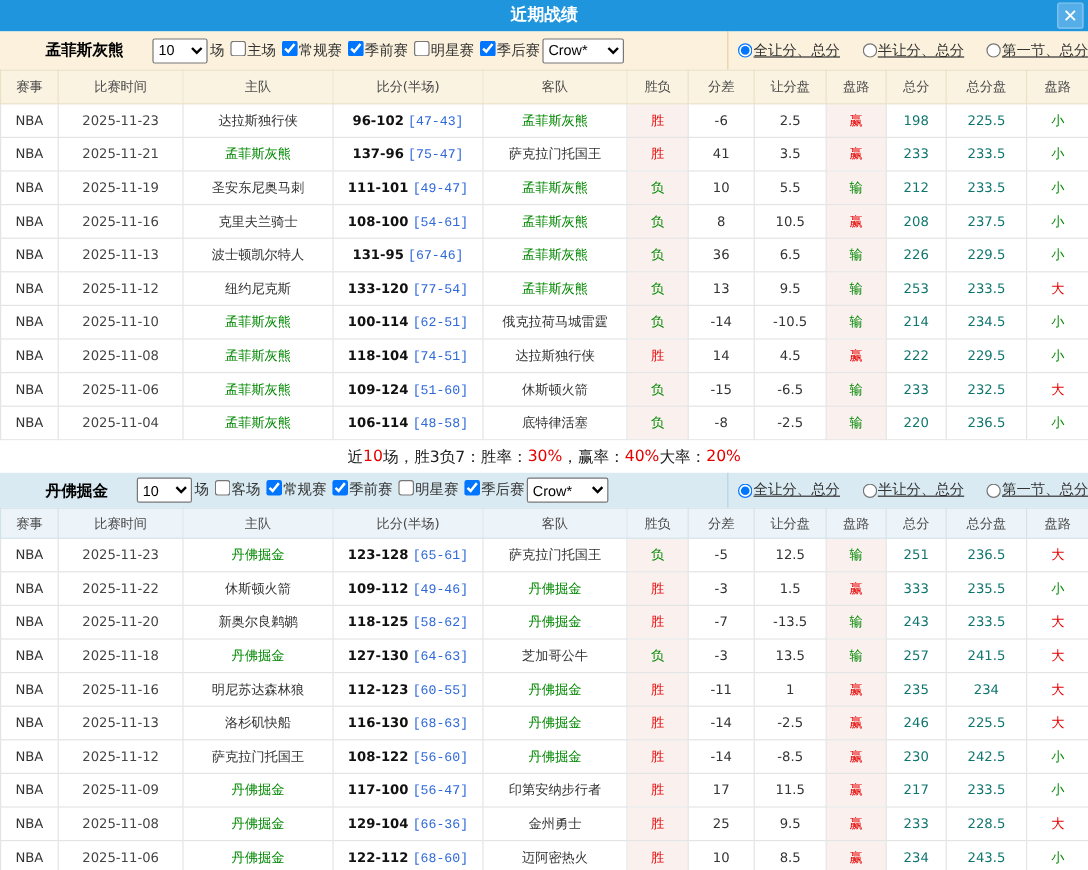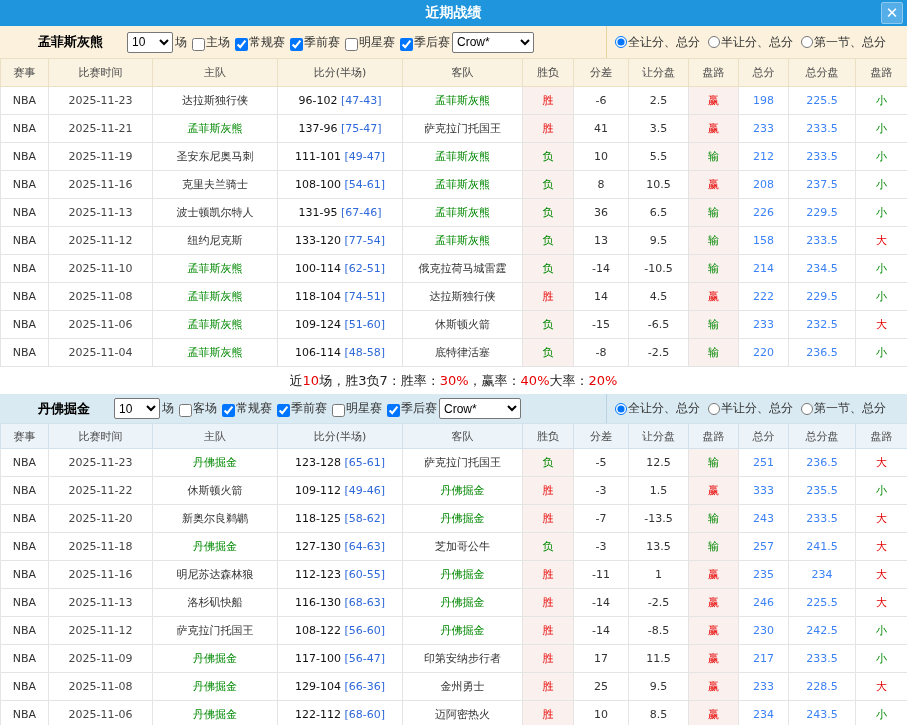--- a/index.html
+++ b/index.html
@@ -22,7 +22,7 @@
   .games-select{width:46px;}
   .odds-select{width:82px;}
   .checks{display:inline-flex;align-items:center;}
-  .checks label{display:inline-flex;align-items:flex-end;cursor:pointer;}
+  .checks label{display:inline-flex;align-items:flex-start;cursor:pointer;}
   input[type=checkbox]{width:13px;height:13px;margin:0 1px 0 5px;}
   .fright{flex:1;display:flex;align-items:center;justify-content:flex-start;white-space:nowrap;}
   .fright label{display:inline-flex;align-items:center;cursor:pointer;}

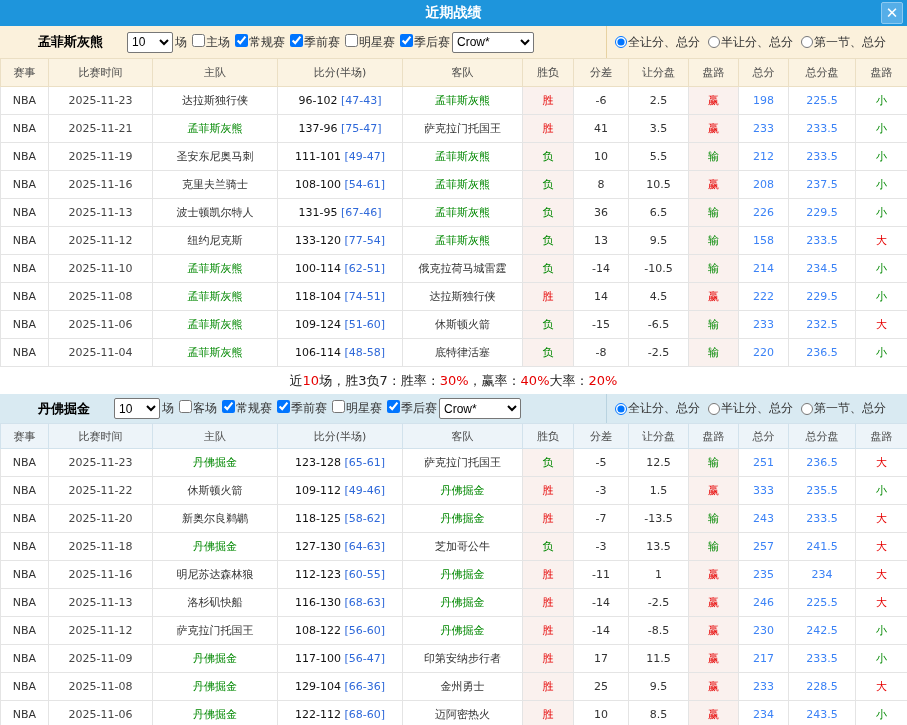--- a/index.html
+++ b/index.html
@@ -20,7 +20,7 @@
   .team{font-weight:bold;font-size:13px;color:#000;margin-right:22px;}
   select{font-size:12px;height:21px;margin:0 2px;background:#fff;border:1px solid #777;border-radius:2px;}
   .games-select{width:46px;}
-  .odds-select{width:82px;}
+  .odds-select{width:68px;}
   .checks{display:inline-flex;align-items:center;}
   .checks label{display:inline-flex;align-items:flex-start;cursor:pointer;}
   input[type=checkbox]{width:13px;height:13px;margin:0 1px 0 5px;}

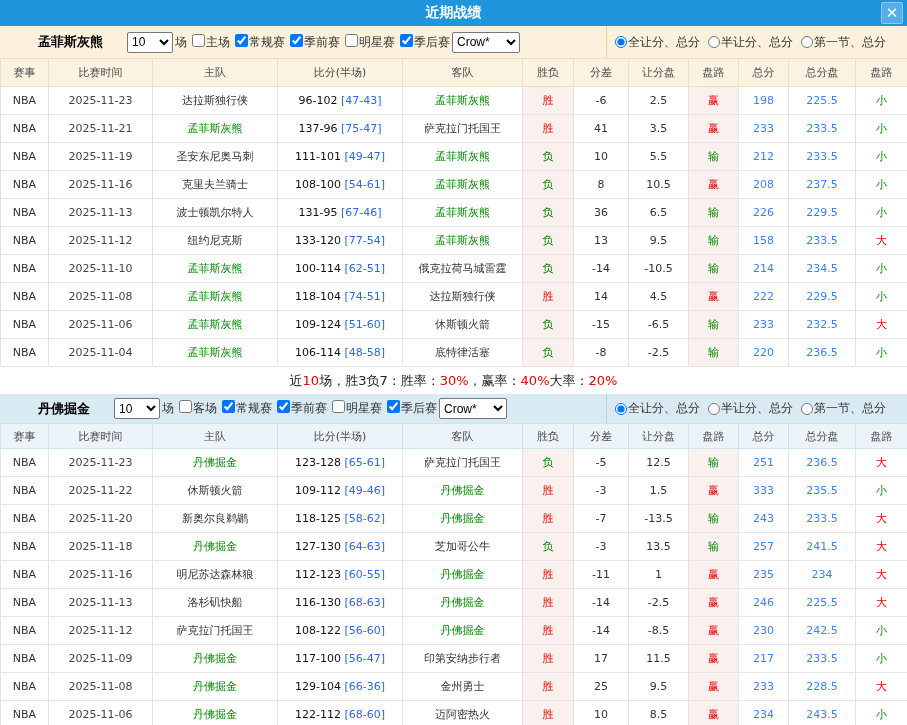--- a/index.html
+++ b/index.html
@@ -24,7 +24,7 @@
   .checks{display:inline-flex;align-items:center;}
   .checks label{display:inline-flex;align-items:flex-start;cursor:pointer;}
   input[type=checkbox]{width:13px;height:13px;margin:0 1px 0 5px;}
-  .fright{flex:1;display:flex;align-items:center;justify-content:flex-start;white-space:nowrap;}
+  .fright{flex:1;display:flex;align-items:center;justify-content:space-between;white-space:nowrap;text-decoration:underline;}
   .fright label{display:inline-flex;align-items:center;cursor:pointer;}
   input[type=radio]{width:12px;height:12px;margin:0 1px 0 8px;}
   

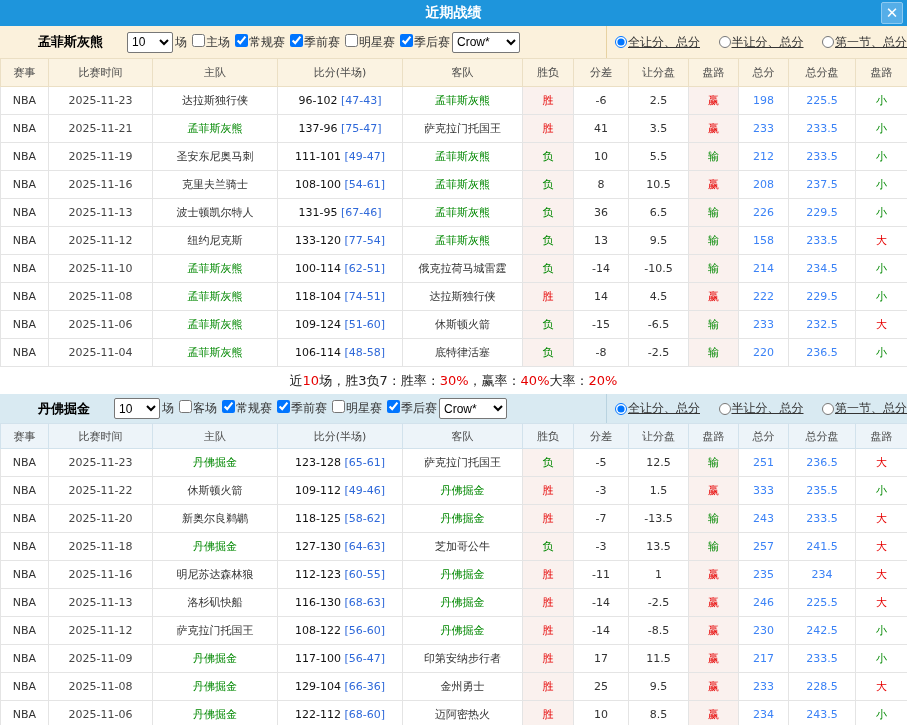--- a/index.html
+++ b/index.html
@@ -40,7 +40,7 @@
   .red{color:#e60000;}
   .green{color:#008800;}
   .blue{color:#3b82f6;}
-  td.score b{color:#111;font-weight:normal;}
+  td.score b{color:#111;font-weight:bold;}
   td.score .half{color:#2e68d9;}
   .summary{height:27px;display:flex;align-items:center;justify-content:center;
            font-size:13px;color:#222;background:#fff;}

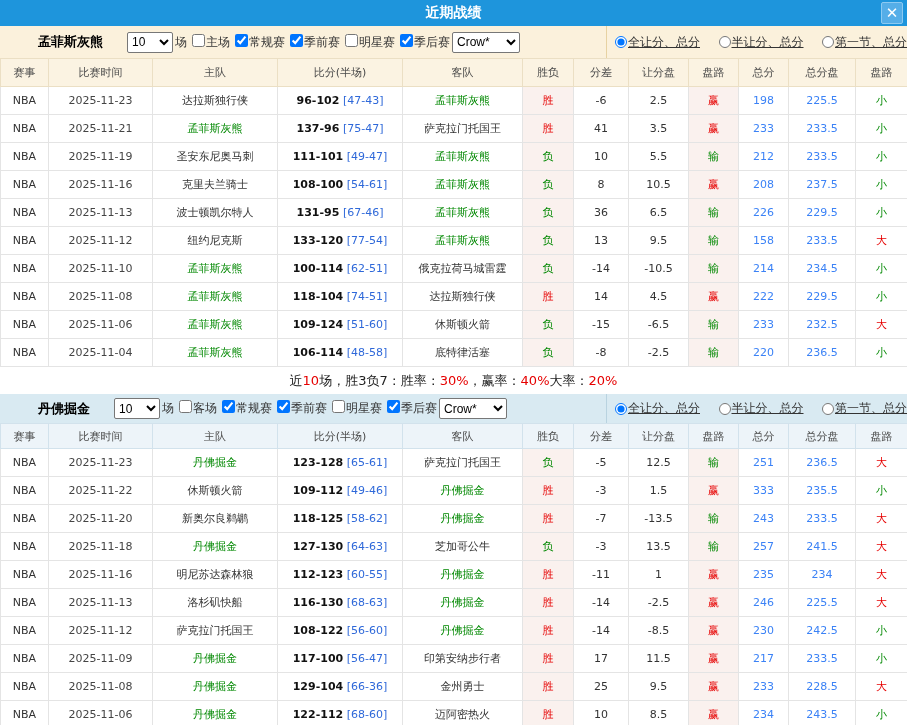--- a/index.html
+++ b/index.html
@@ -41,7 +41,7 @@
   .green{color:#008800;}
   .blue{color:#3b82f6;}
   td.score b{color:#111;font-weight:bold;}
-  td.score .half{color:#2e68d9;}
+  td.score .half{color:#2e68d9;font-family:Liberation Mono, monospace;}
   .summary{height:27px;display:flex;align-items:center;justify-content:center;
            font-size:13px;color:#222;background:#fff;}
 </style>

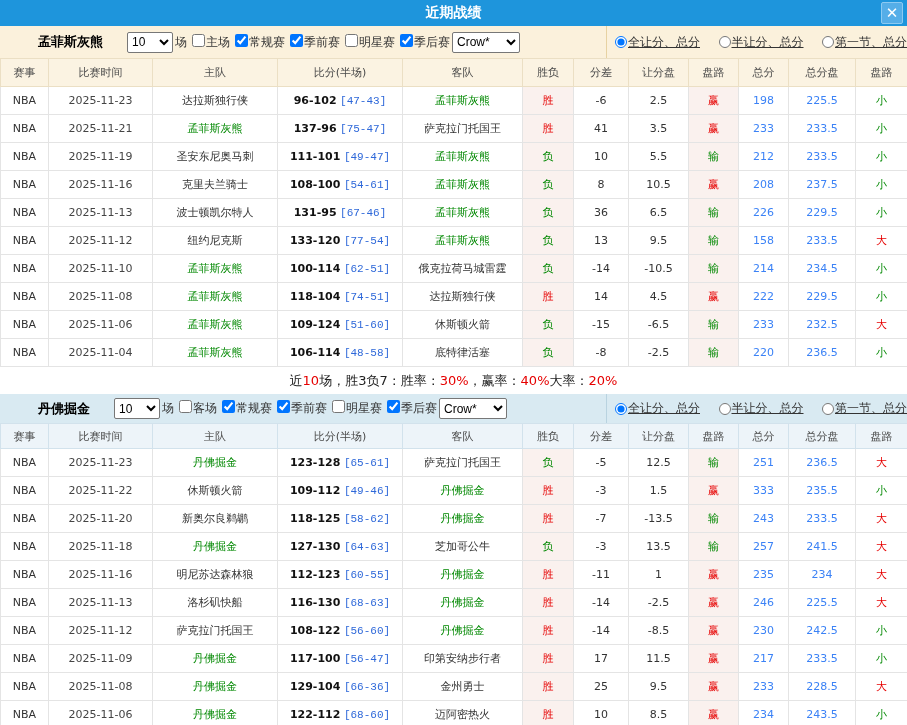--- a/index.html
+++ b/index.html
@@ -39,7 +39,7 @@
   .focal{color:#008800;}
   .red{color:#e60000;}
   .green{color:#008800;}
-  .blue{color:#3b82f6;}
+  .blue{color:#0f766e;}
   td.score b{color:#111;font-weight:bold;}
   td.score .half{color:#2e68d9;font-family:Liberation Mono, monospace;}
   .summary{height:27px;display:flex;align-items:center;justify-content:center;

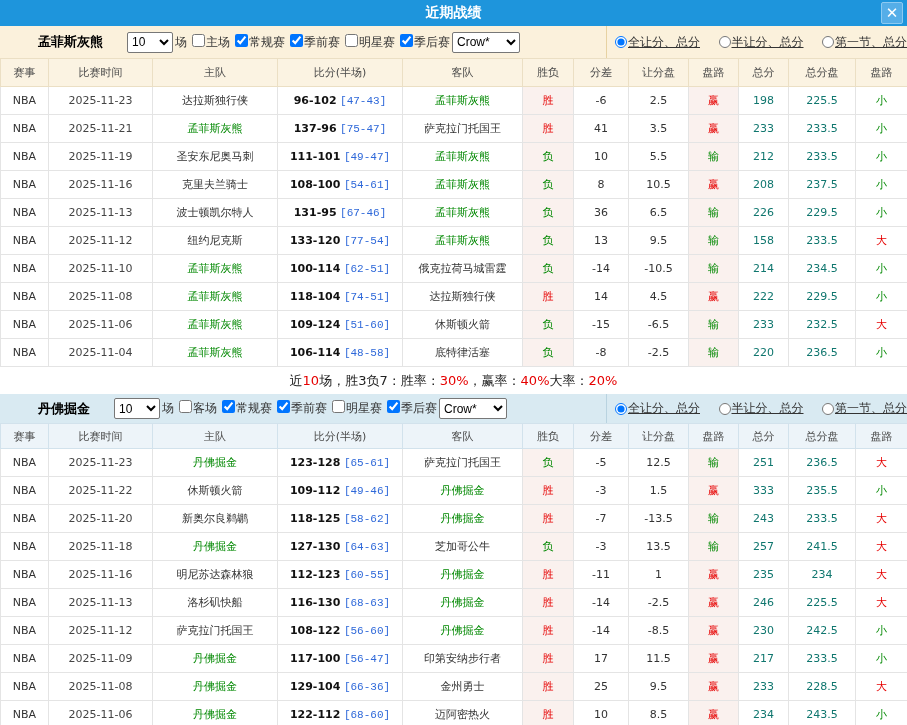--- a/index.html
+++ b/index.html
@@ -210,7 +210,7 @@
           <td>13</td>
           <td>9.5</td>
           <td class="tint green">输</td>
-          <td class="blue">158</td>
+          <td class="blue">253</td>
           <td class="blue">233.5</td>
           <td class="red">大</td>
         </tr>

